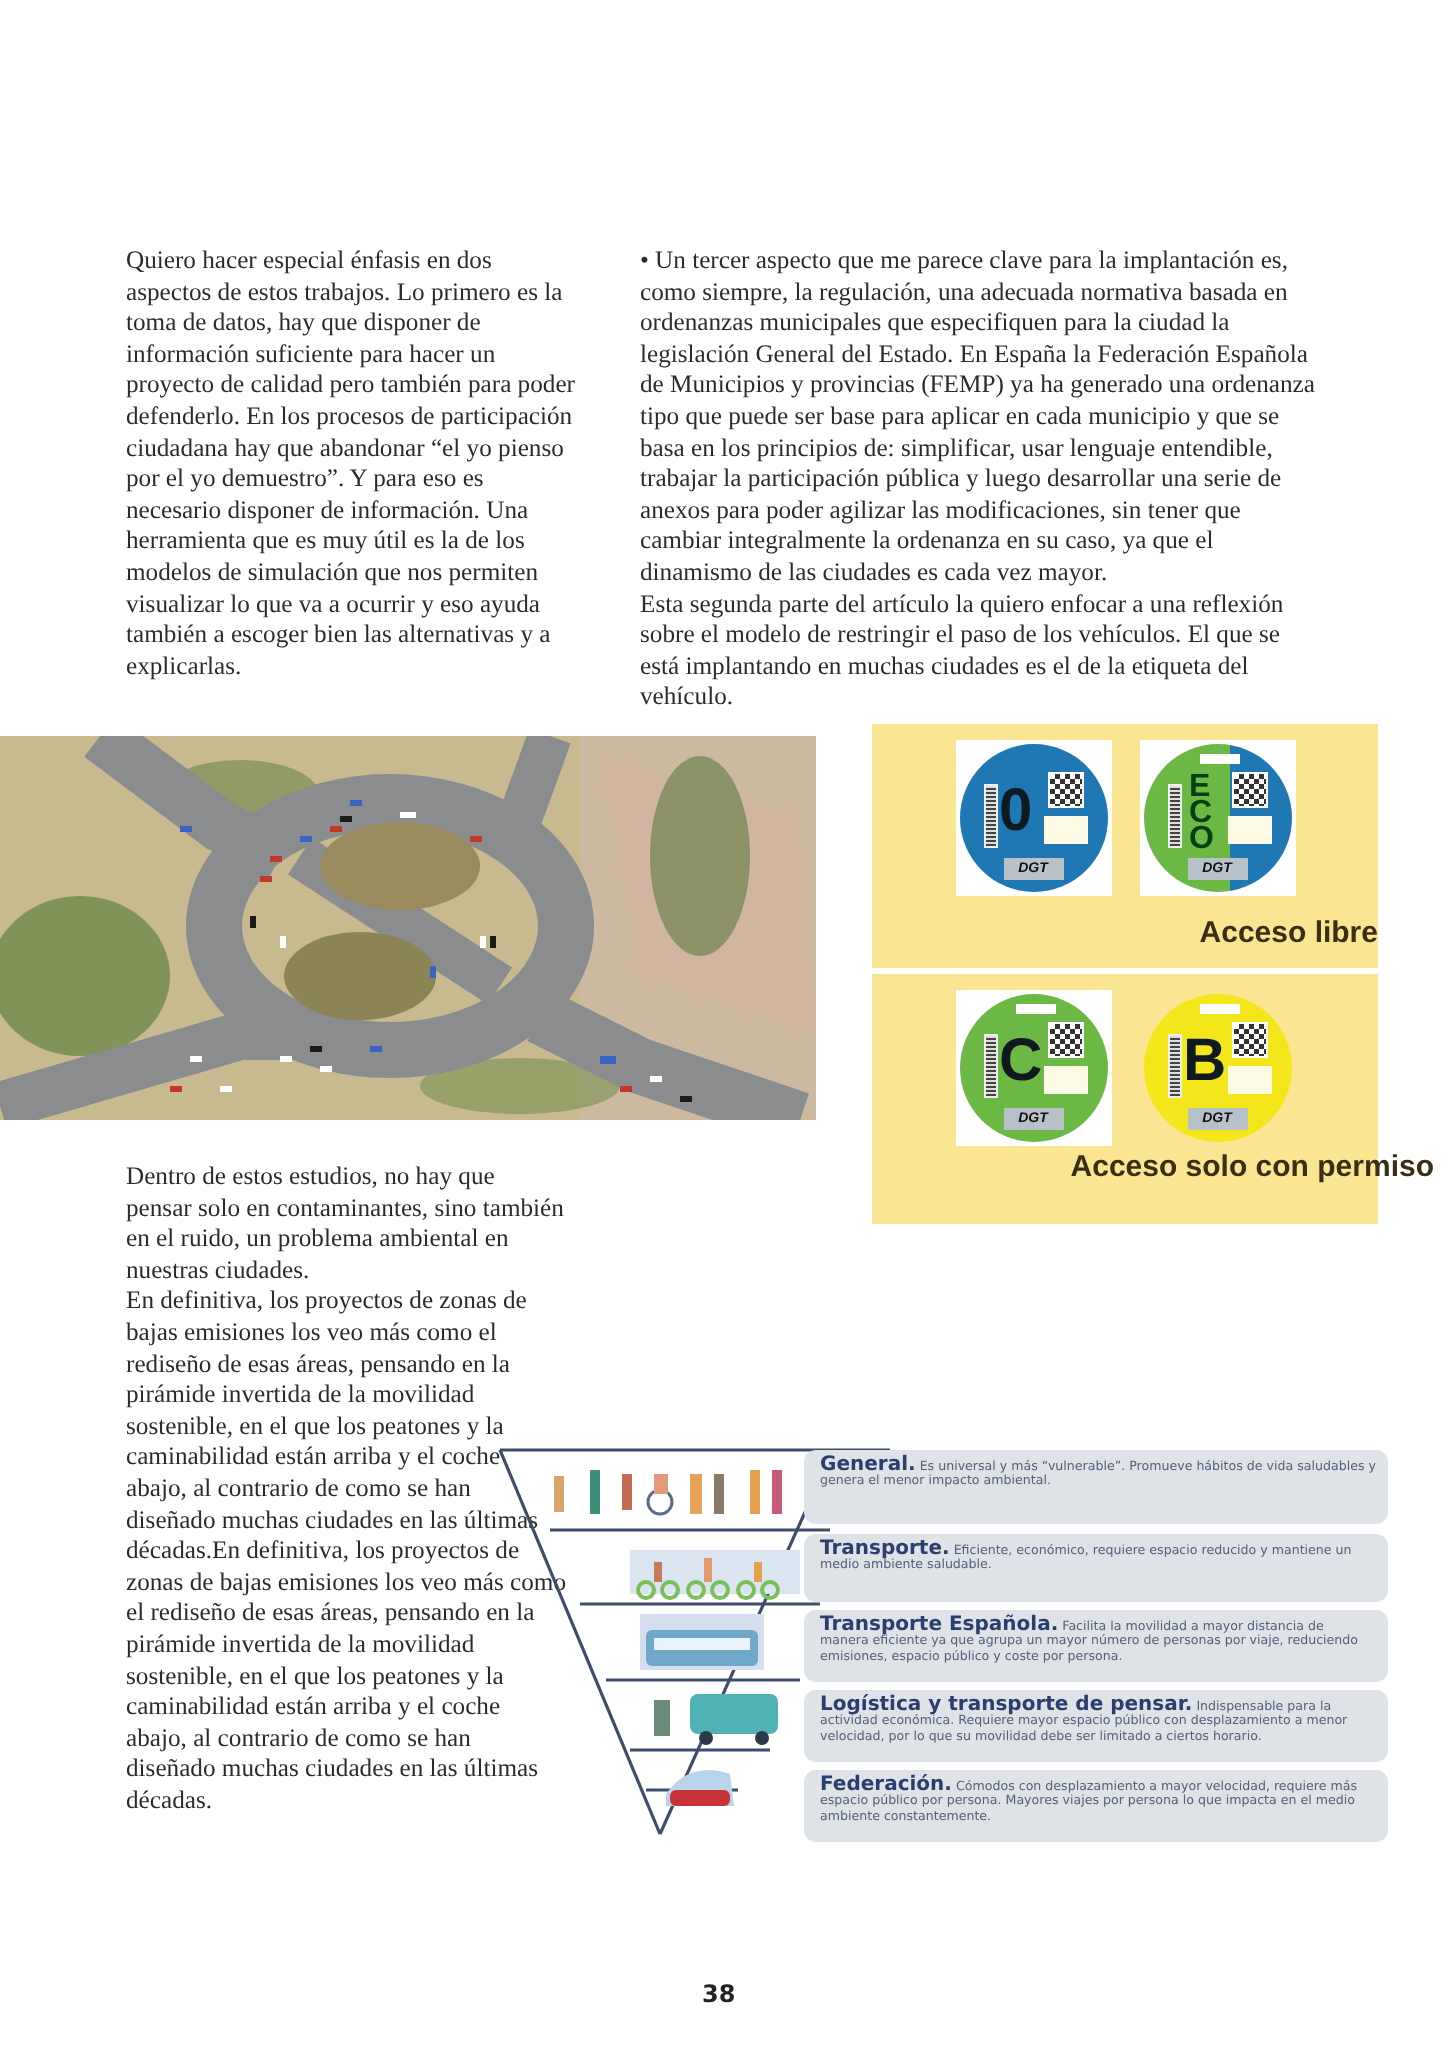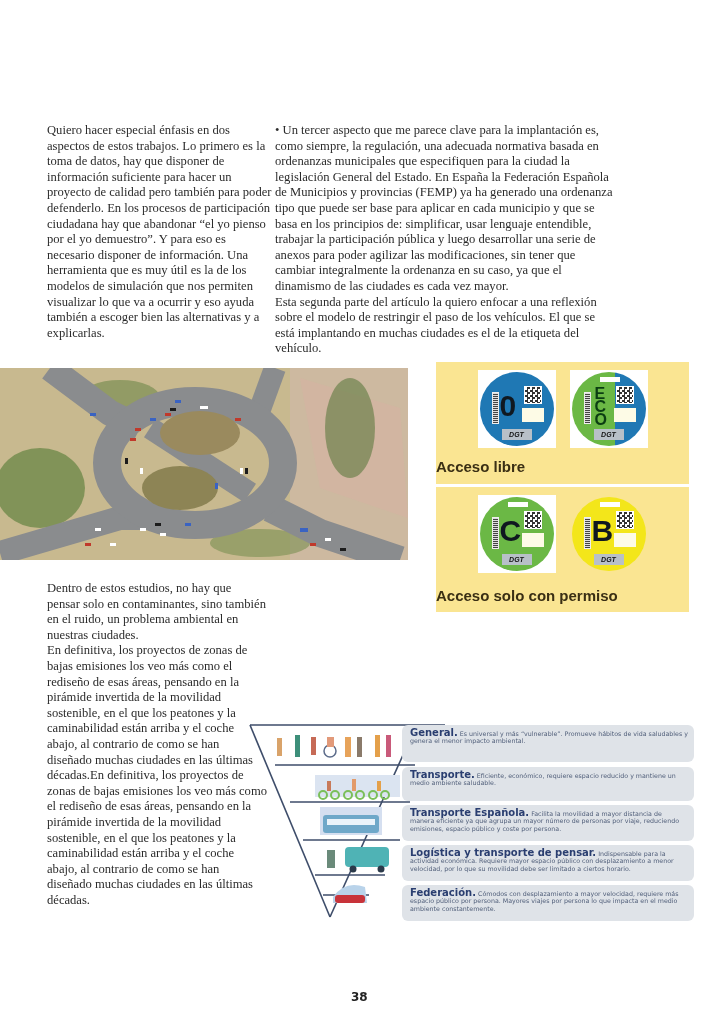--- a/index.html
+++ b/index.html
@@ -6,7 +6,7 @@
   html, body { width: 724px; height: 1024px; background: #ffffff; overflow: hidden; }
   body { position: relative; font-family: "DejaVu Serif", "Liberation Serif", serif; color: #2a2a2a; }
 
-  .text-block { position: absolute; font-family: "Liberation Serif", "DejaVu Serif", serif; font-size: 12.6px; line-height: 15.6px; color: #2b2b2b; }
+  .text-block { position: absolute; font-family: "Liberation Serif", "DejaVu Serif", serif; font-size: 12.6px; line-height: 15.6px; color: #2b2b2b; margin-left: 16px; }
   .text-block p { margin: 0; }
 
   #col-left-top { left: 47px; top: 123px; width: 225px; }

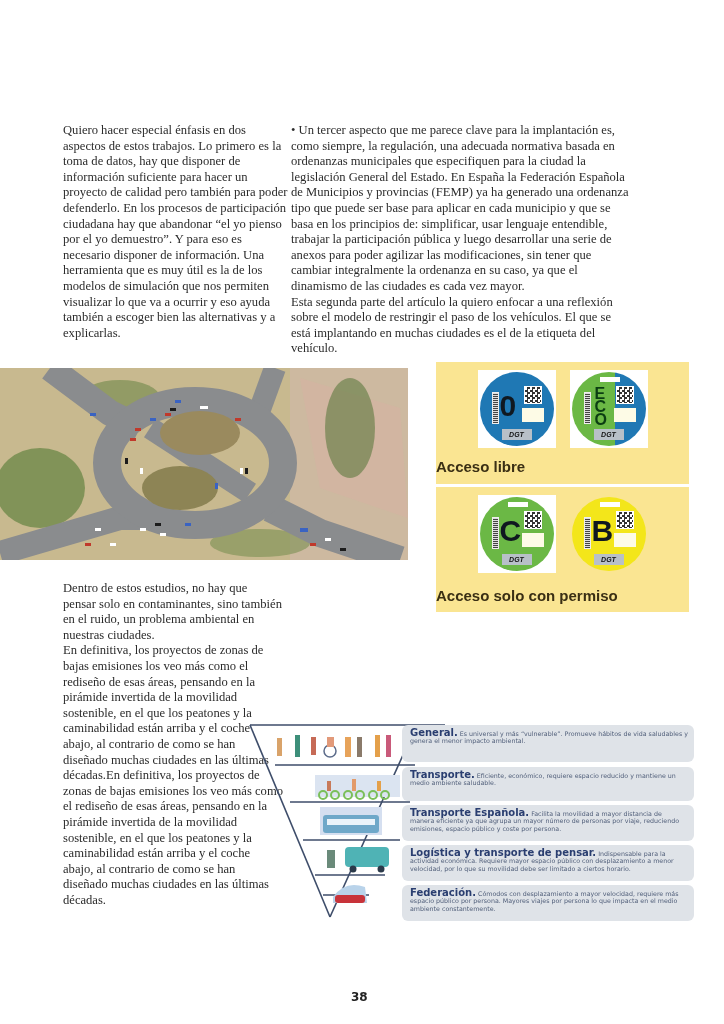--- a/index.html
+++ b/index.html
@@ -10,7 +10,7 @@
   .text-block p { margin: 0; }
 
   #col-left-top { left: 47px; top: 123px; width: 225px; }
-  #col-right-top { left: 275px; top: 123px; width: 340px; }
+  #col-right-top { left: 304px; top: 123px; width: 340px; }
   #col-left-bottom { left: 47px; top: 581px; width: 220px; }
 
   

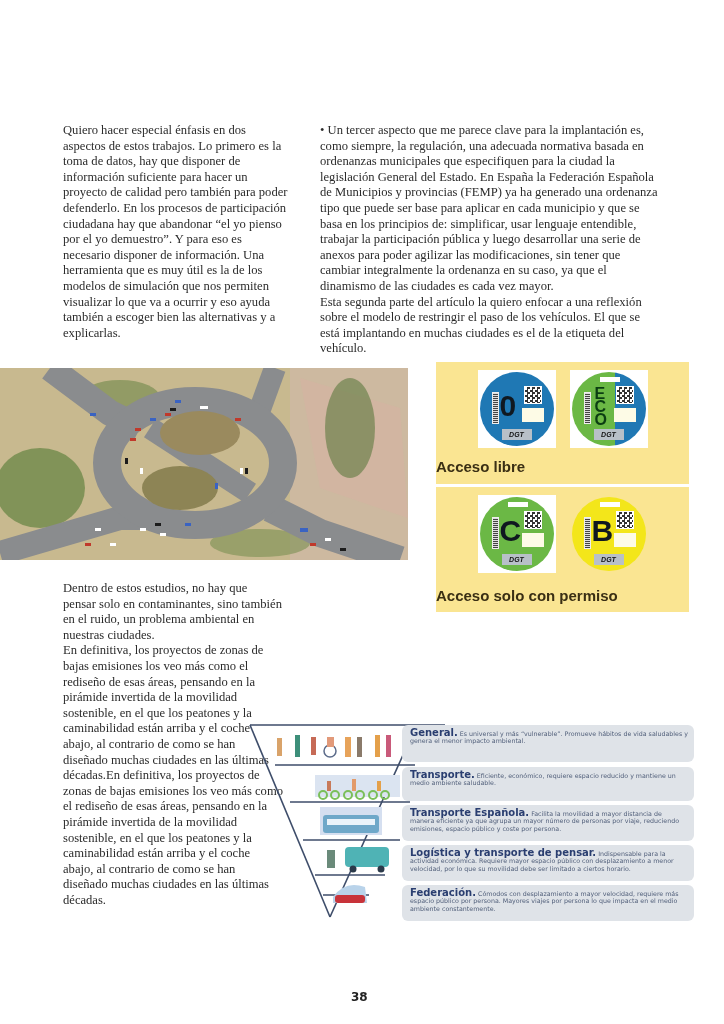--- a/index.html
+++ b/index.html
@@ -30,7 +30,7 @@
   .sticker .info { position: absolute; right: 10px; top: 36px; width: 22px; height: 14px; background: #fdfbe6; font-size: 3px; }
   .sticker .dgt { position: absolute; left: 22px; bottom: 6px; width: 30px; height: 11px; background: #b8c0c8; font-family: "Liberation Sans", sans-serif; font-weight: bold; font-style: italic; font-size: 7px; line-height: 11px; text-align: center; color: #111; }
   .sticker .euro { position: absolute; left: 28px; top: 5px; width: 20px; height: 5px; background: #fff; }
-  .sign-caption { position: absolute; left: 0; width: 100%; text-align: left; font-family: "Liberation Sans", sans-serif; font-weight: bold; color: #3a2f14; font-size: 15px; }
+  .sign-caption { position: absolute; left: 0; width: 100%; text-align: right; font-family: "Liberation Sans", sans-serif; font-weight: bold; color: #3a2f14; font-size: 15px; }
   #sign-box-free .sign-caption { top: 96px; }
   #sign-box-permit .sign-caption { top: 100px; }
 

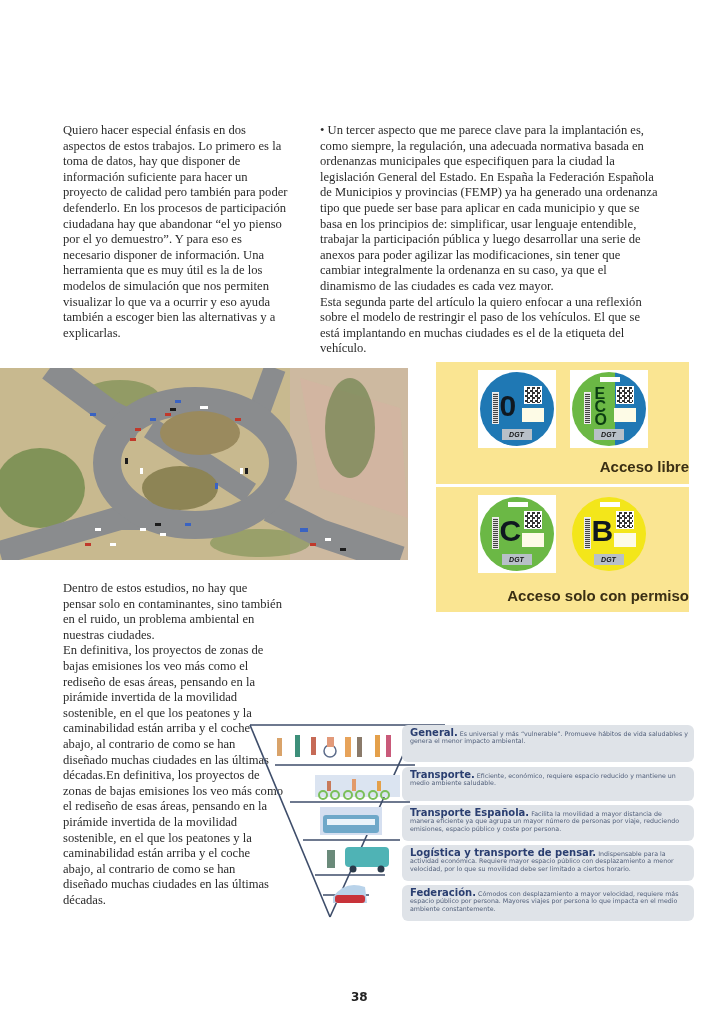--- a/index.html
+++ b/index.html
@@ -32,7 +32,7 @@
   .sticker .euro { position: absolute; left: 28px; top: 5px; width: 20px; height: 5px; background: #fff; }
   .sign-caption { position: absolute; left: 0; width: 100%; text-align: right; font-family: "Liberation Sans", sans-serif; font-weight: bold; color: #3a2f14; font-size: 15px; }
   #sign-box-free .sign-caption { top: 96px; }
-  #sign-box-permit .sign-caption { top: 100px; }
+  #sign-box-permit .sign-caption { top: 88px; margin-left: 28px; }
 
   
   #pyramid { position: absolute; left: 245px; top: 715px; width: 452px; height: 220px; }

